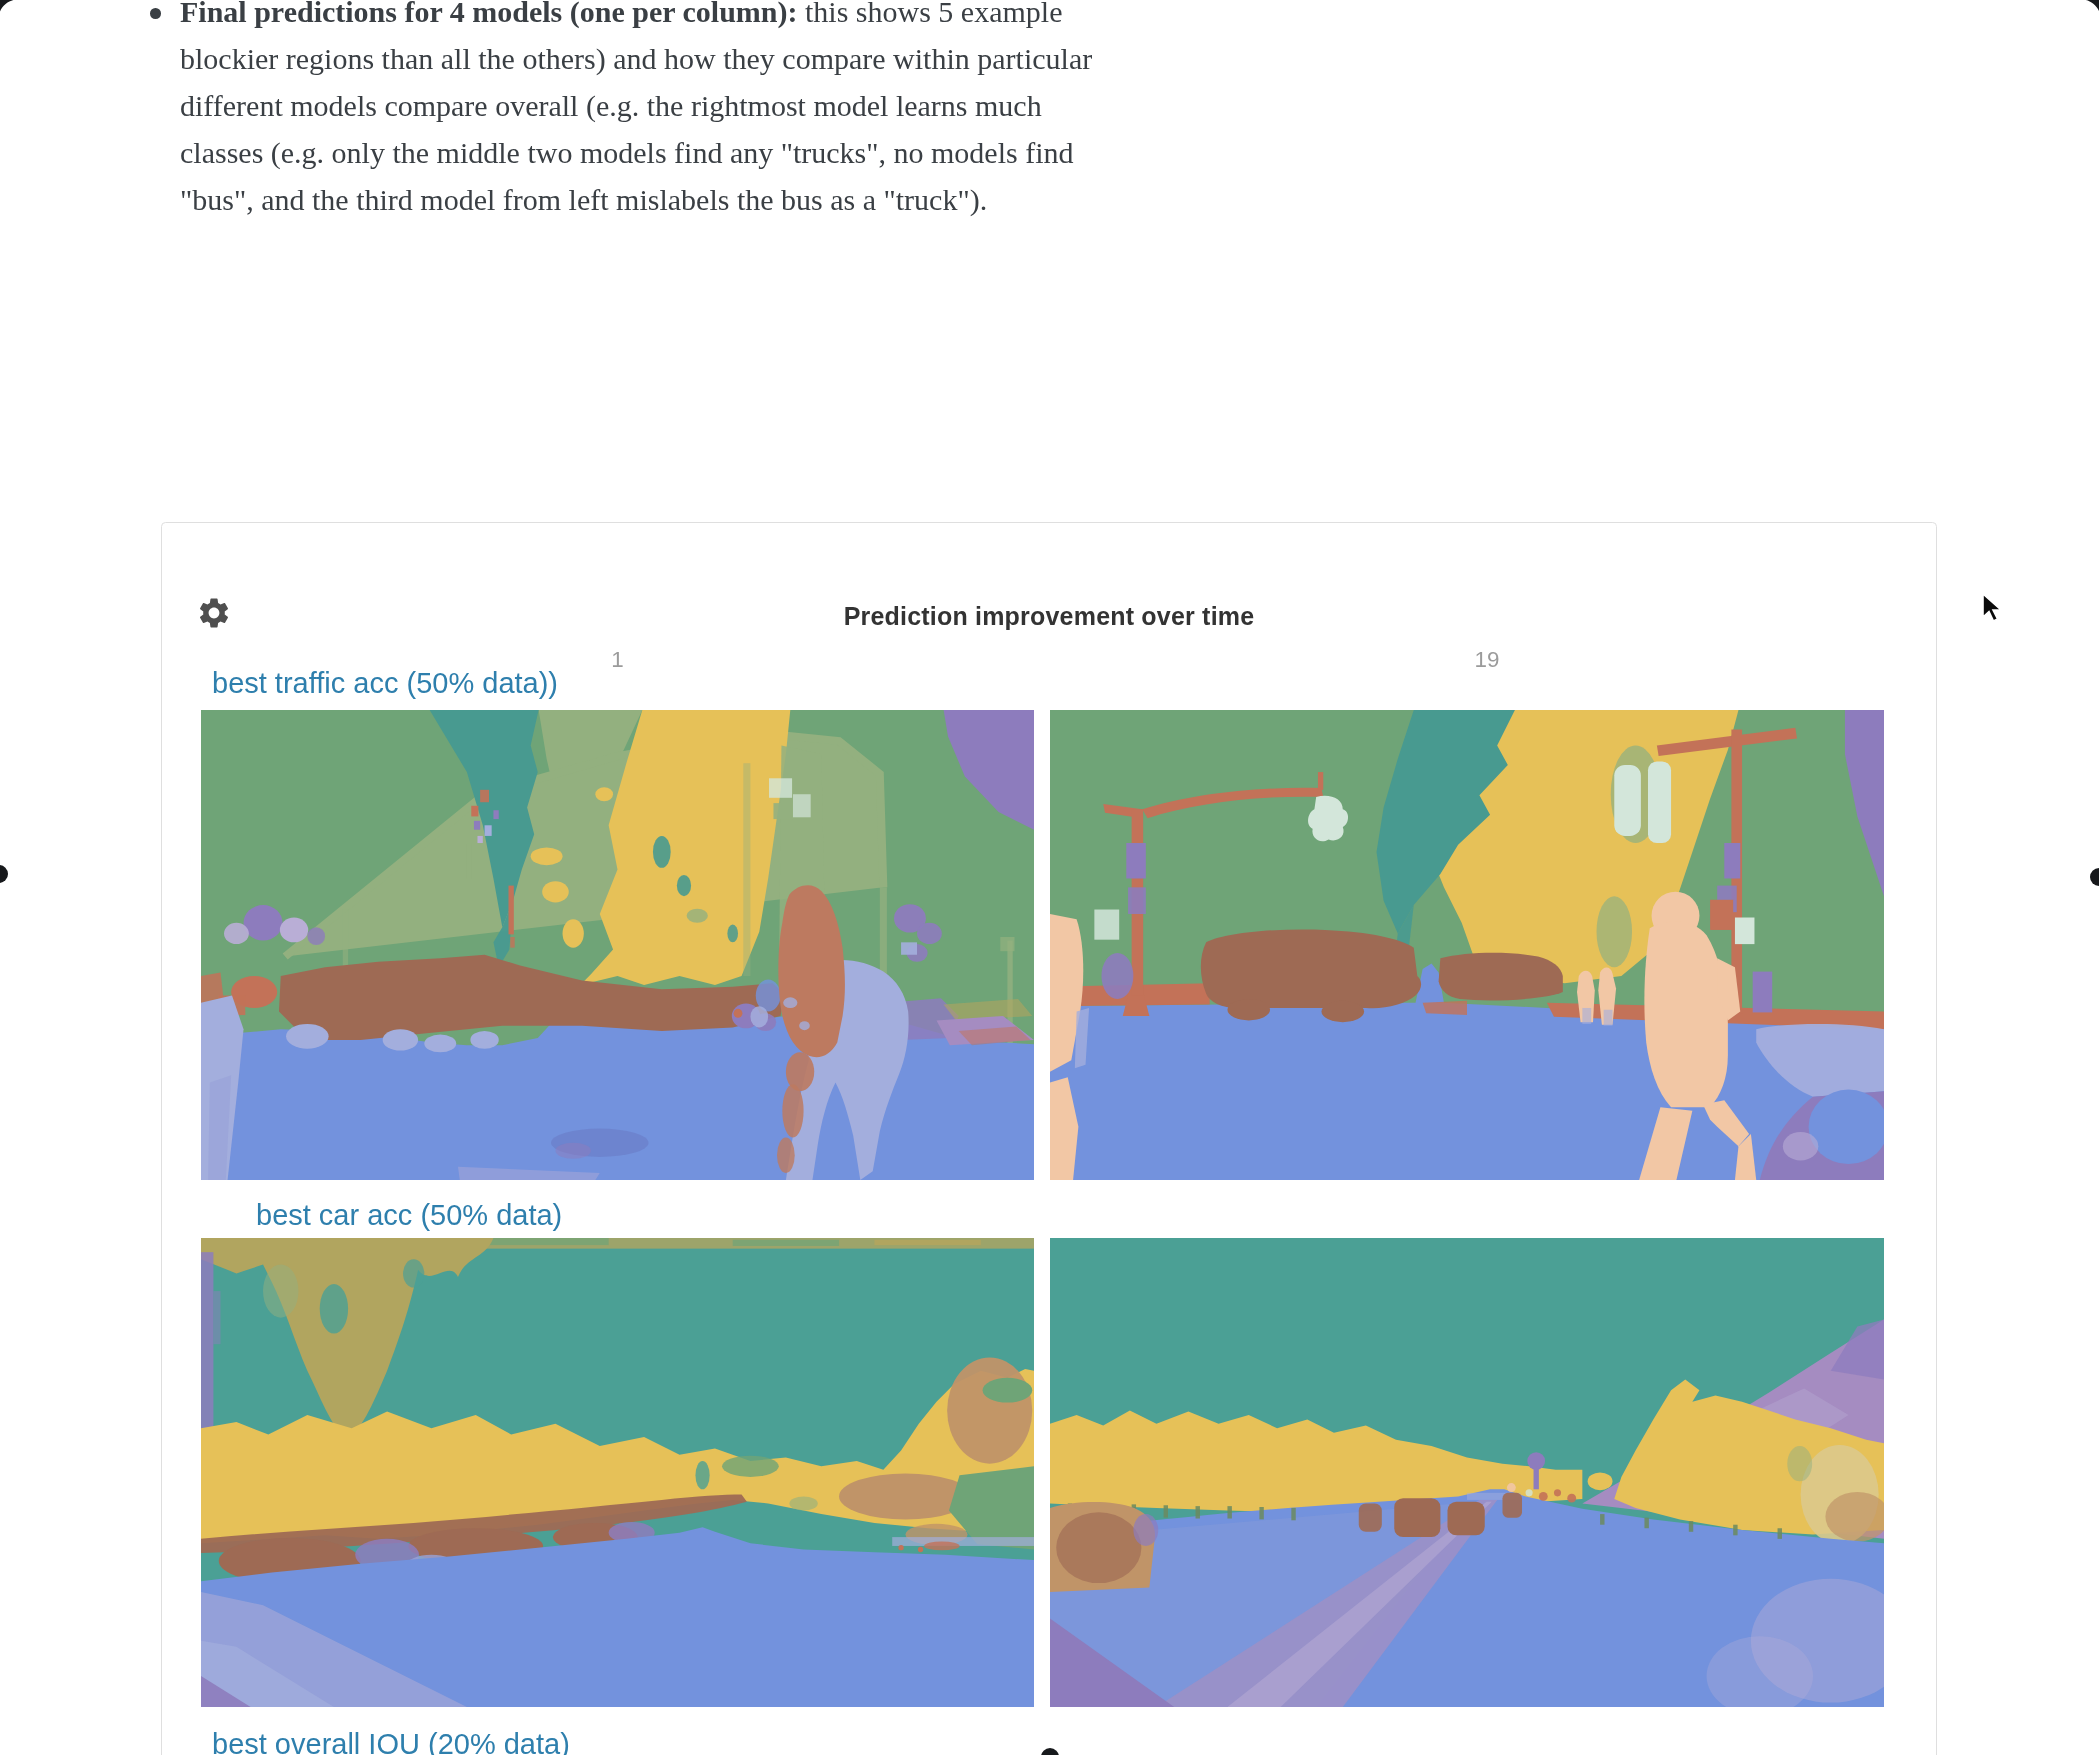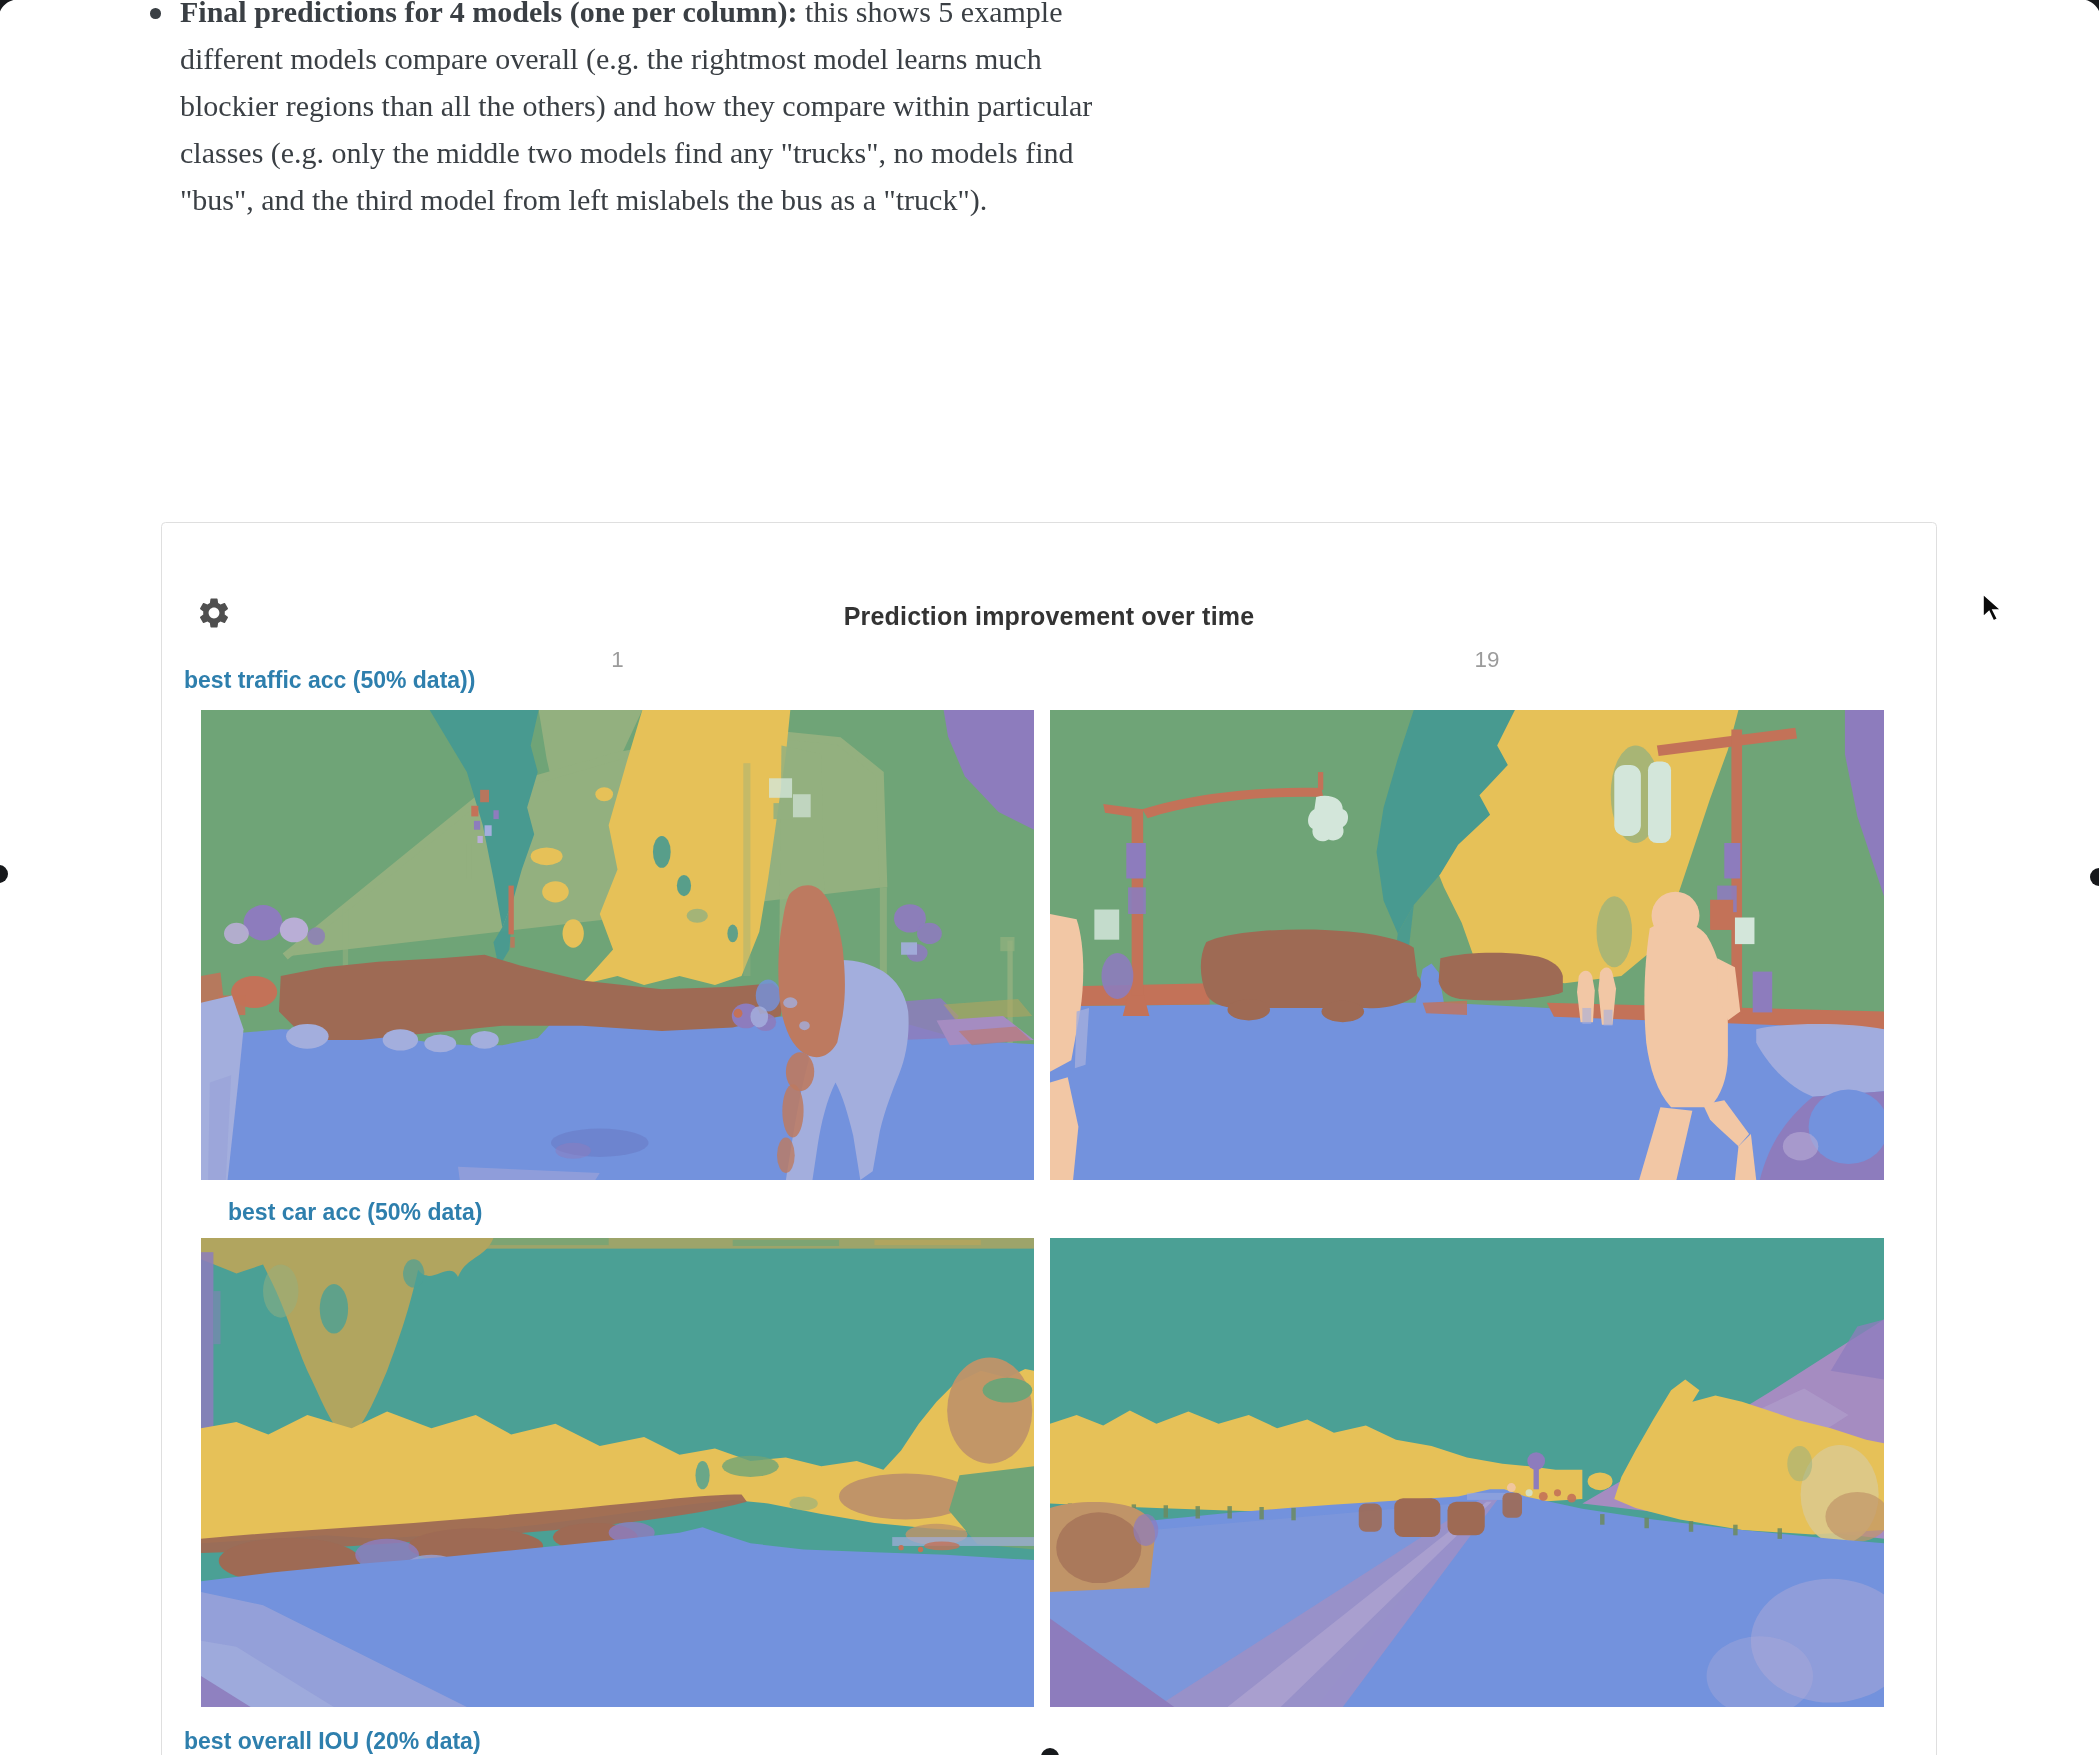--- a/index.html
+++ b/index.html
@@ -57,8 +57,8 @@
 <span class="doc-bullet"></span>
 <div class="doc-text">
   <div class="line"><b>Final predictions for 4 models (one per column):</b><span> this shows 5 example</span></div>
+  <div class="line"><span>blockier regions than all the others) and how they compare within particular</span></div>
   <div class="line"><span>different models compare overall (e.g. the rightmost model learns much</span></div>
-  <div class="line"><span>blockier regions than all the others) and how they compare within particular</span></div>
   <div class="line"><span>classes (e.g. only the middle two models find any "trucks", no models find</span></div>
   <div class="line"><span>"bus", and the third model from left mislabels the bus as a "truck").</span></div>
 </div>

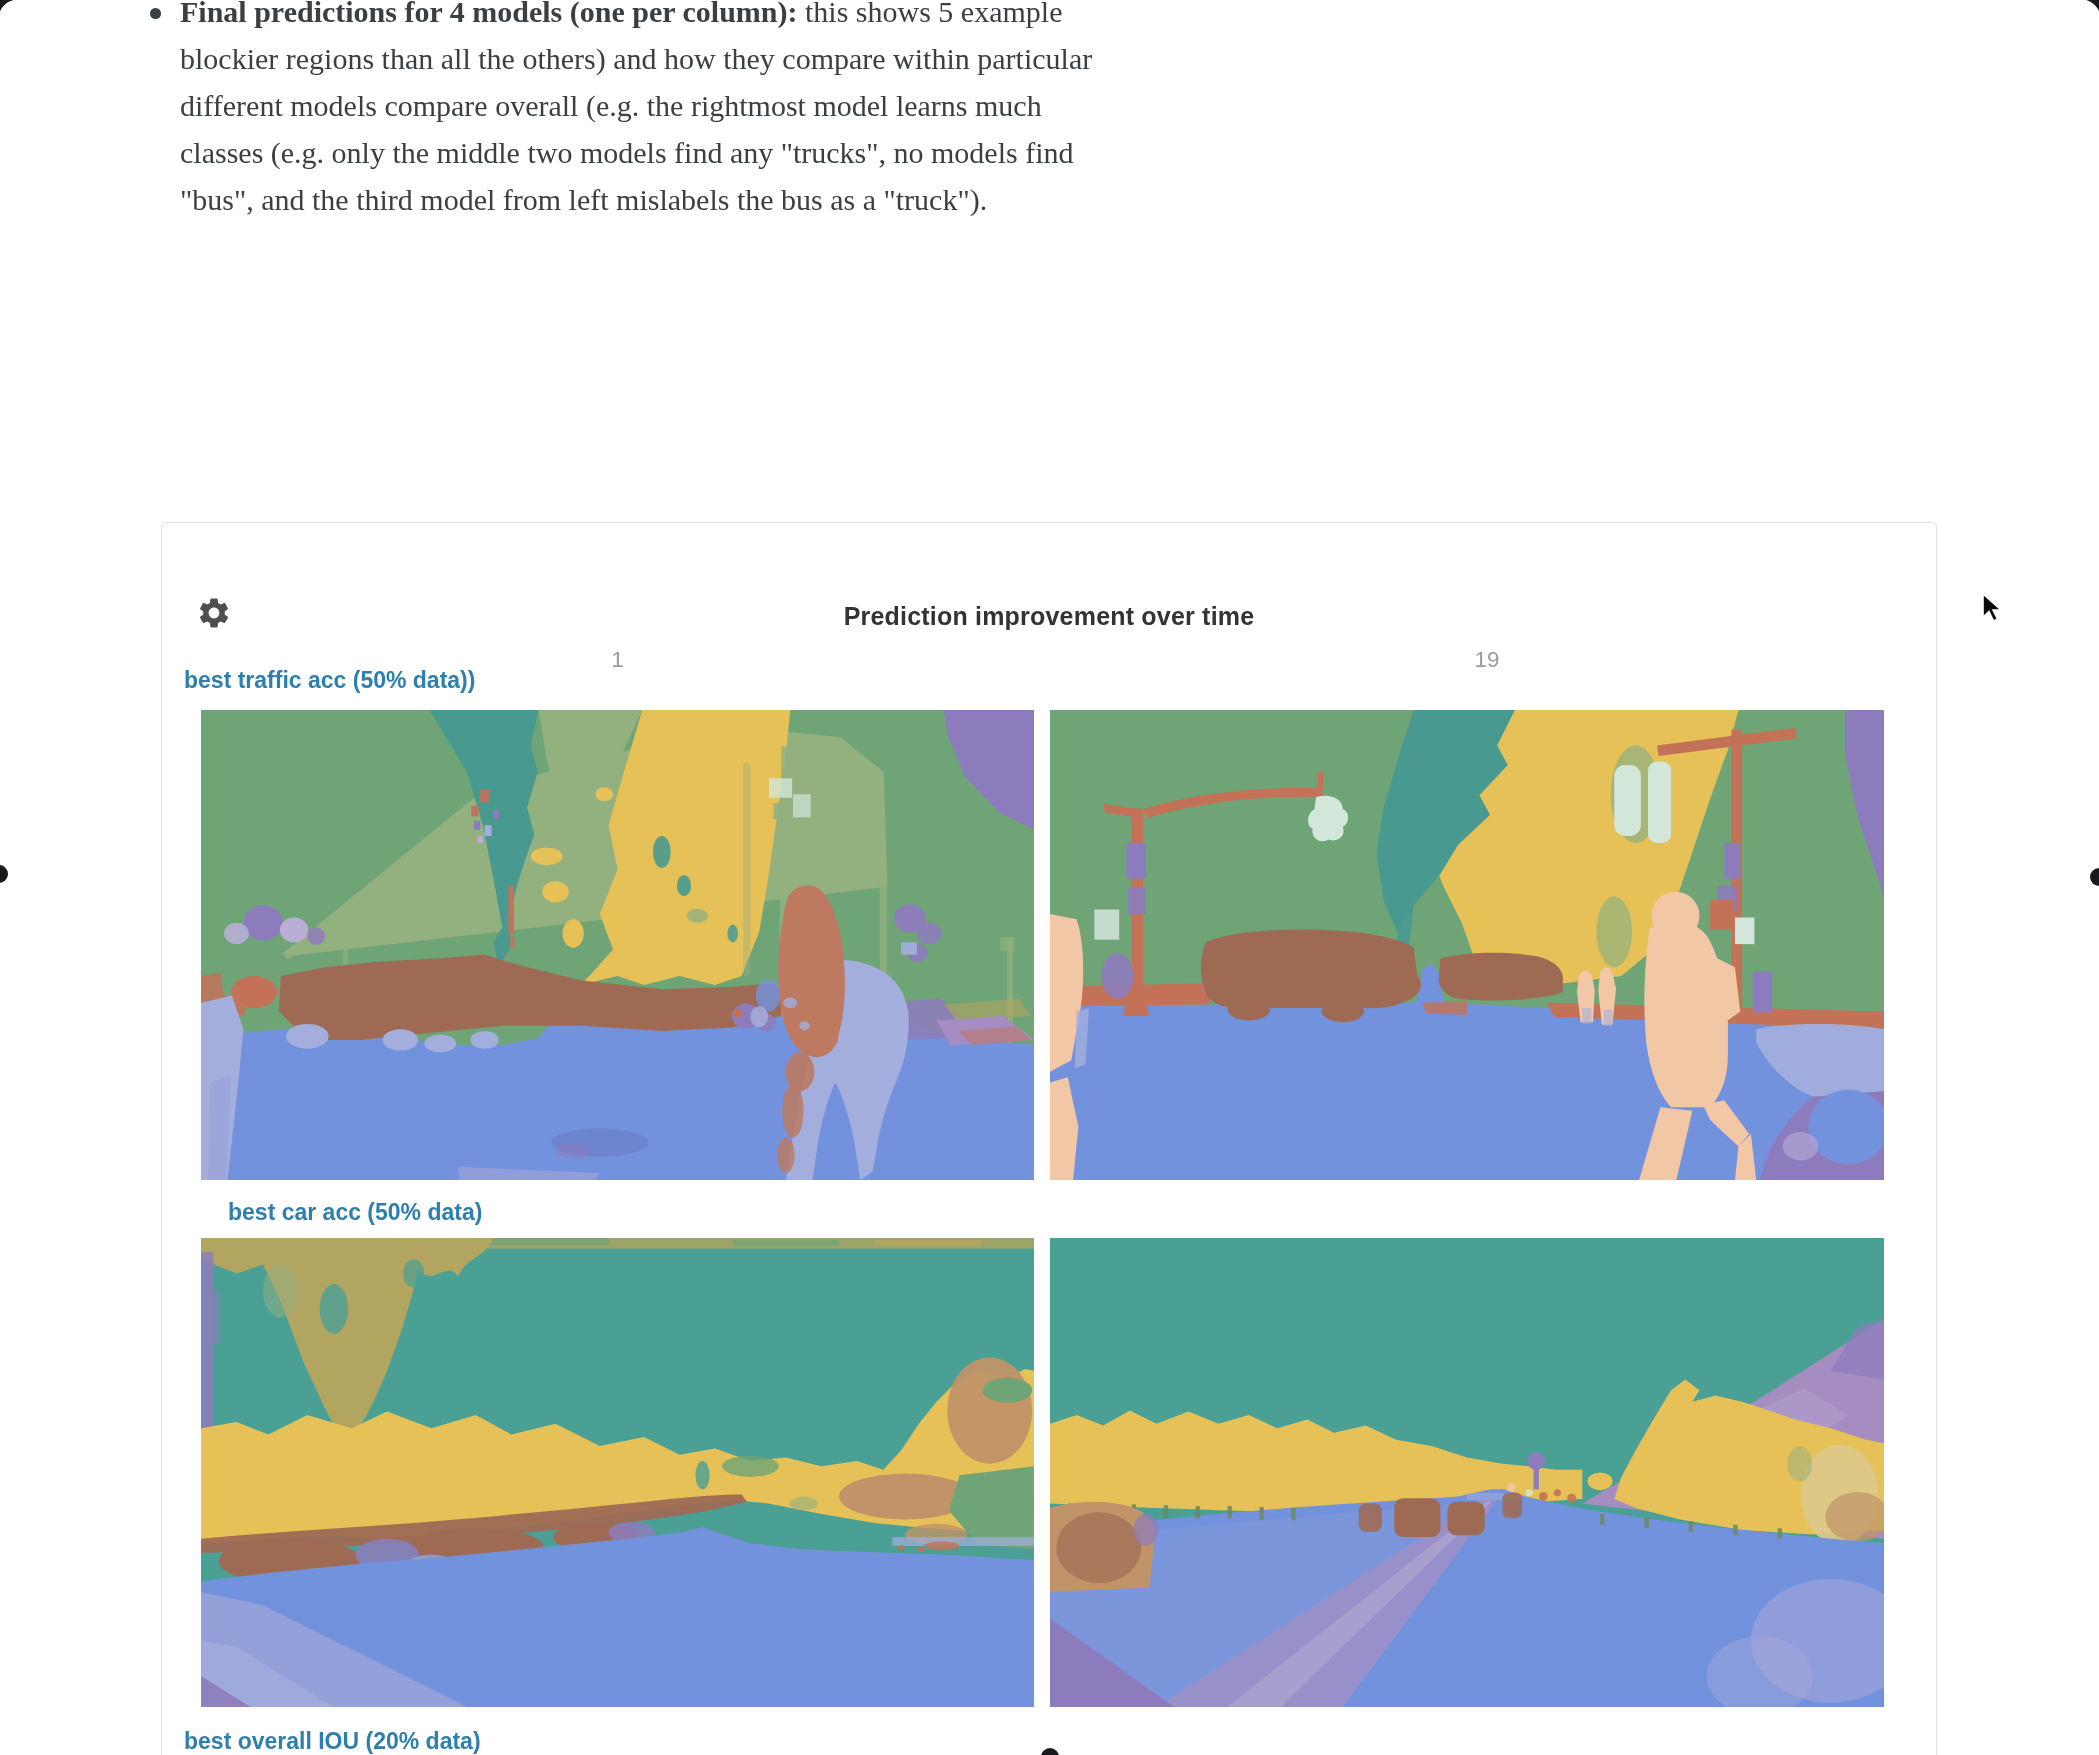--- a/index.html
+++ b/index.html
@@ -25,7 +25,7 @@
     font-size:22.4px;color:var(--col-step_gray,#9b9b9b);}
   .step-1{left:39px;width:833px;}
   .step-2{left:908px;width:834px;}
-  .run-label{position:absolute;left:22px;height:32px;font-size:23px;font-weight:700;
+  .run-label{position:absolute;left:50px;height:32px;font-size:29px;font-weight:400;
     color:var(--col-link_blue,#2e7fad);cursor:pointer;white-space:nowrap;}
   .rl-1{top:144px;} .rl-2{top:676px;margin-left:44px;} .rl-3{top:1205px;}
   .seg-img{position:absolute;overflow:hidden;background:#cccccc;}

